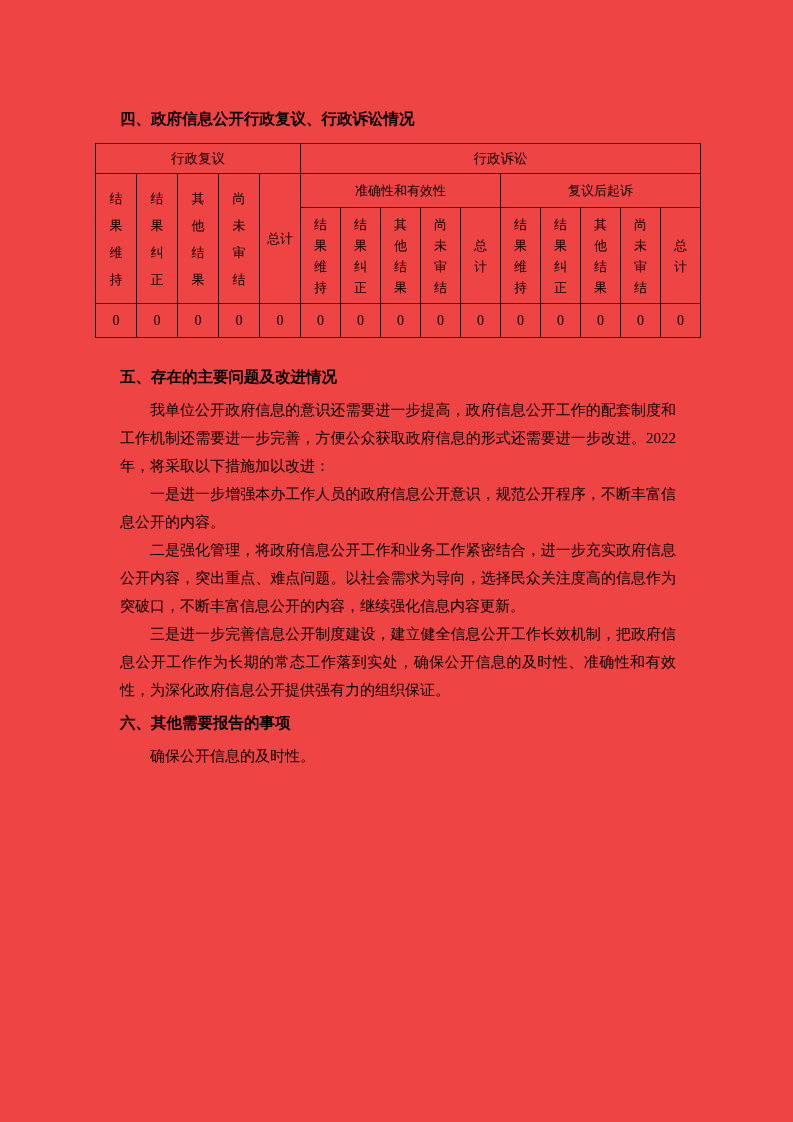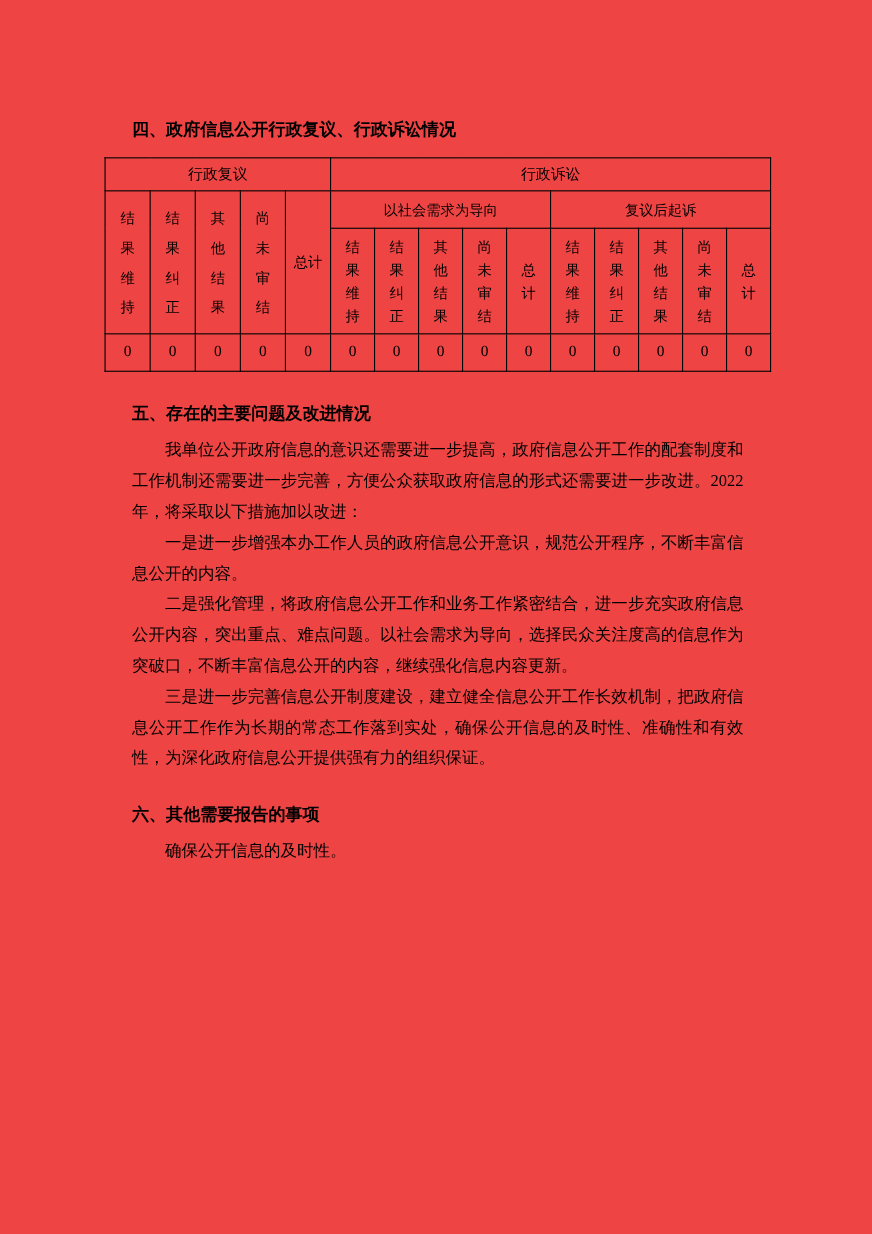--- a/index.html
+++ b/index.html
@@ -100,7 +100,7 @@
         <td rowspan="2" class="tall"><span class="vtext">其他结果</span></td>
         <td rowspan="2" class="tall"><span class="vtext">尚未审结</span></td>
         <td rowspan="2">总计</td>
-        <td colspan="5">以社会需求为导向</td>
+        <td colspan="5">准确性和有效性</td>
         <td colspan="5">复议后起诉</td>
       </tr>
       <tr class="row-heads">

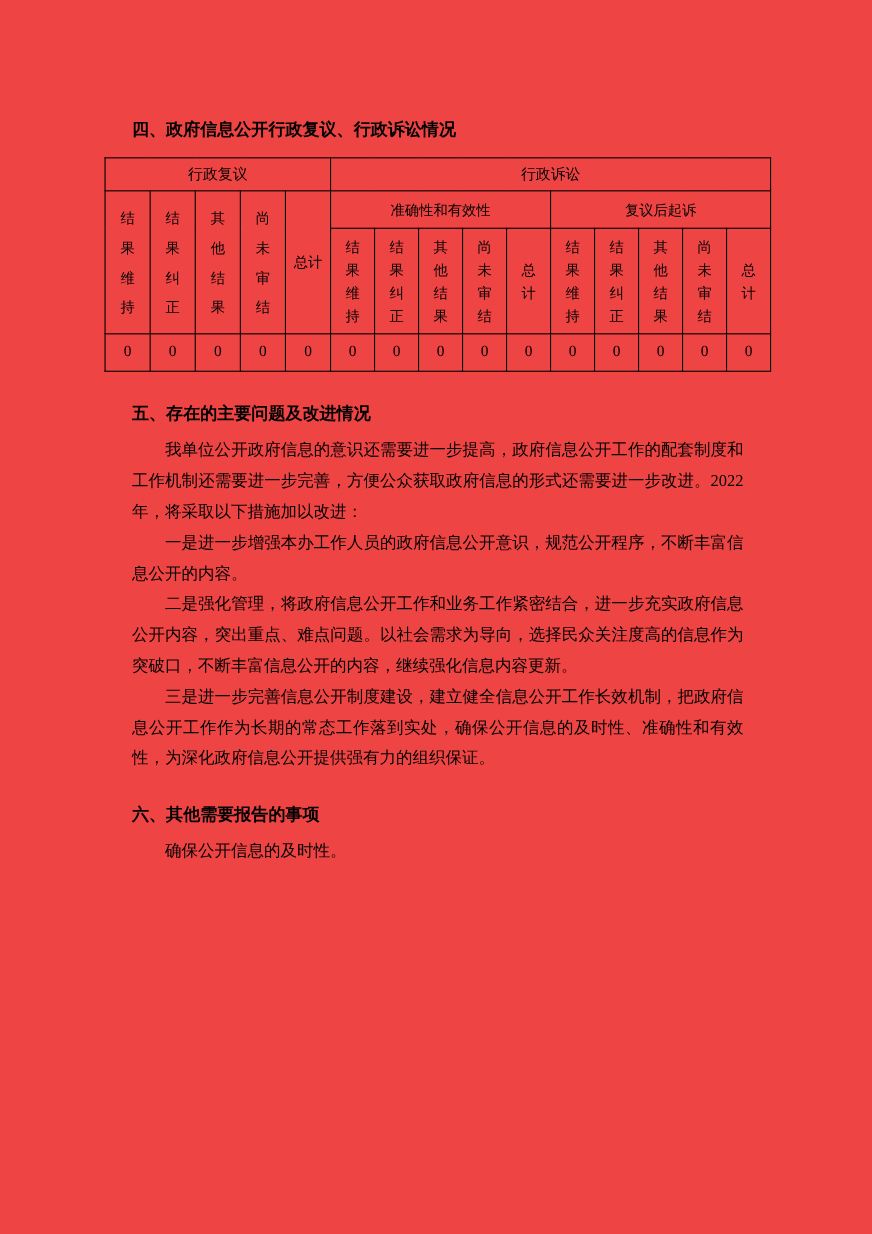--- a/index.html
+++ b/index.html
@@ -61,7 +61,7 @@
     color: #000;
   }
   .paras { margin-top: 8px; }
-  .sec6-title { margin-top: 26px; }
+  .sec6-title { margin-top: 8px; }
   .sec6-body { margin-top: 8px; }
 </style>
 </head>

